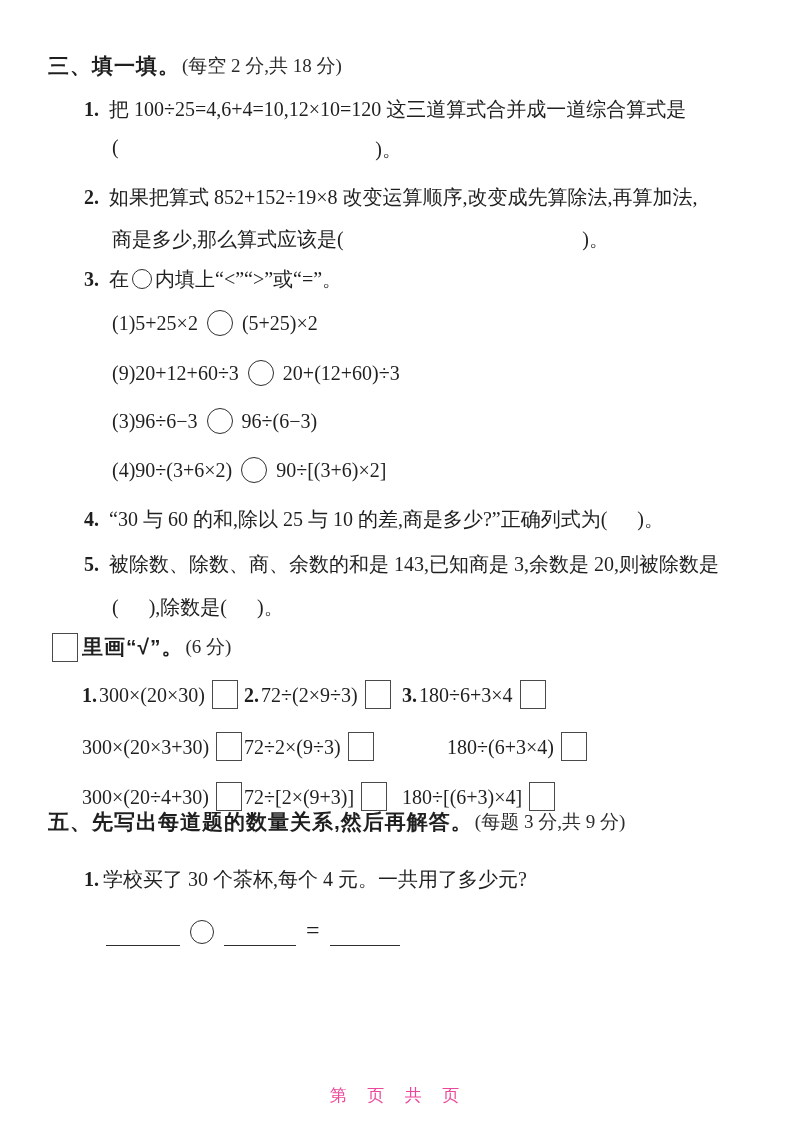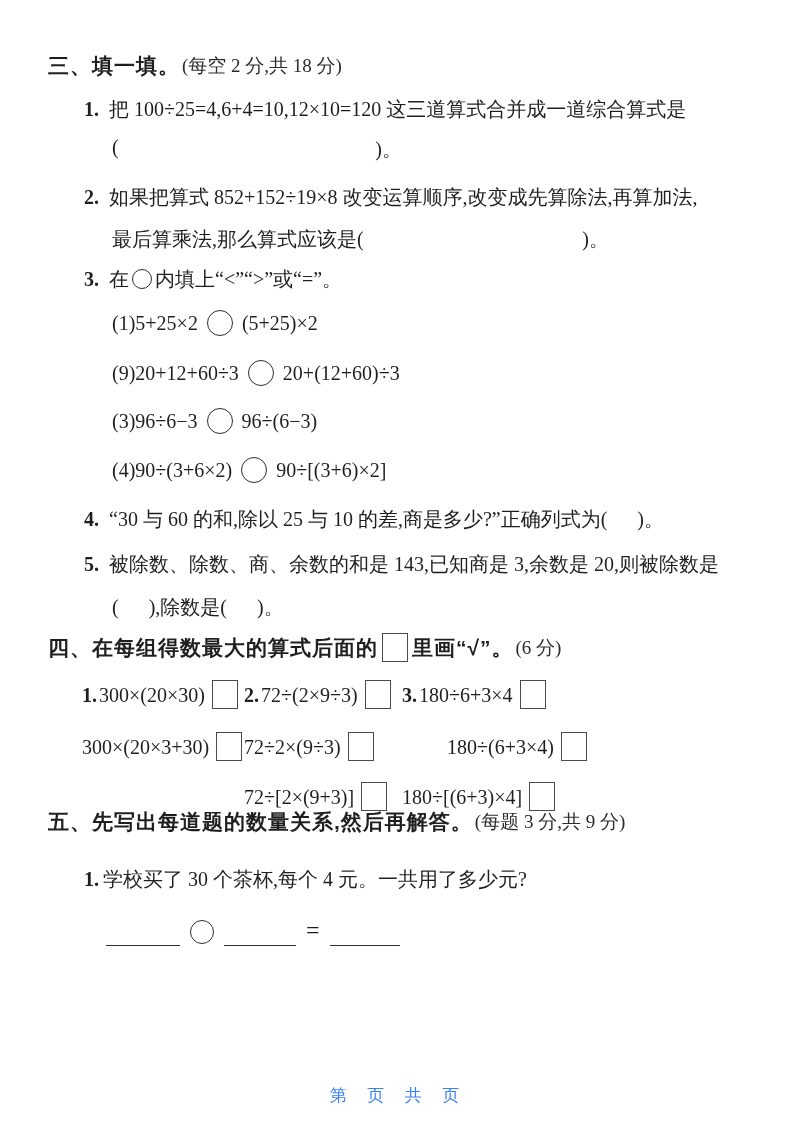--- a/index.html
+++ b/index.html
@@ -16,7 +16,7 @@
   .t{white-space:pre;}
   .line{display:flex;align-items:center;font-size:20px;line-height:26px;}
   .qno{font-weight:700;margin-right:10px;font-size:20px;}
-  .hdr{display:flex;align-items:center;font-size:21px;line-height:28px;}
+  .hdr{display:flex;align-items:flex-start;font-size:21px;line-height:28px;}
   .hdr .title{font-weight:700;font-family:"Liberation Sans","DejaVu Sans",sans-serif;letter-spacing:1px;}
   .hdr .score{font-size:19px;margin-left:2px;color:#2b2b2b;}
   .circle{

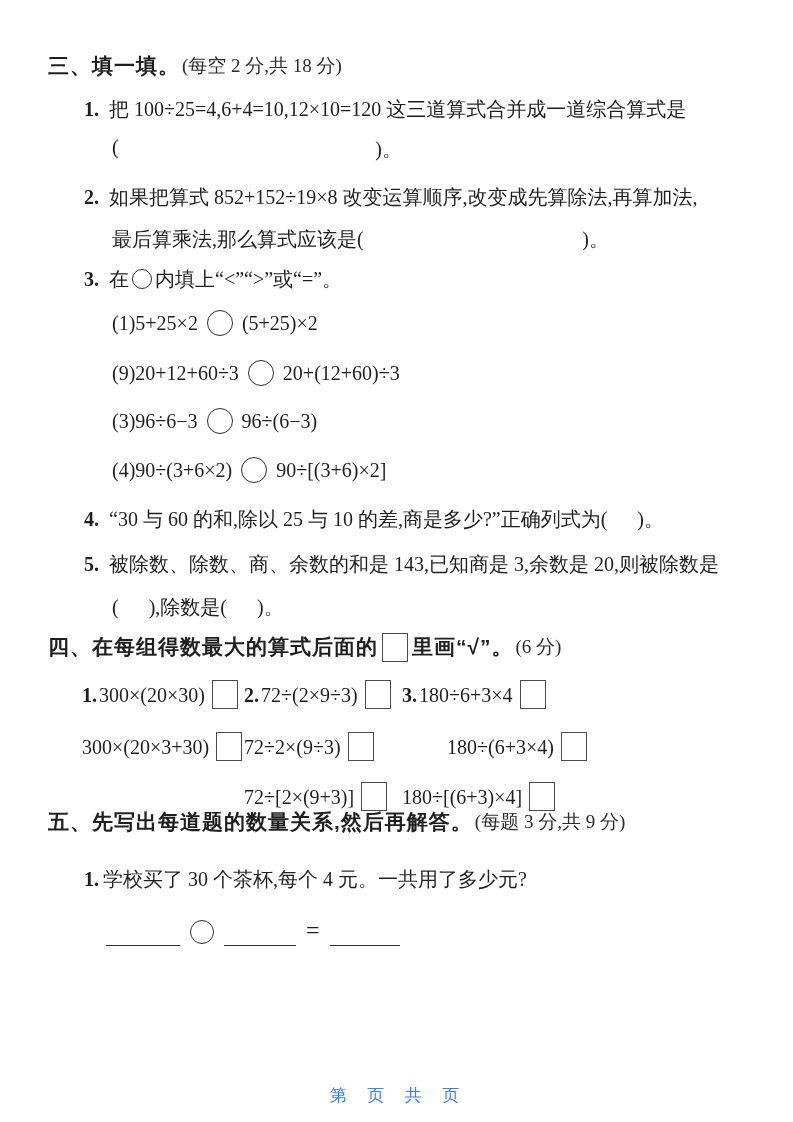--- a/index.html
+++ b/index.html
@@ -65,7 +65,7 @@
     <span class="t">如果把算式 852+152÷19×8 改变运算顺序,改变成先算除法,再算加法,</span>
   </div>
   <div class="abs blankrow" style="left:112px;top:226px;width:497px;">
-    <span class="t">最后算乘法,那么算式应该是(</span>
+    <span class="t">商是多少,那么算式应该是(</span>
     <span class="t">)。</span>
   </div>
 

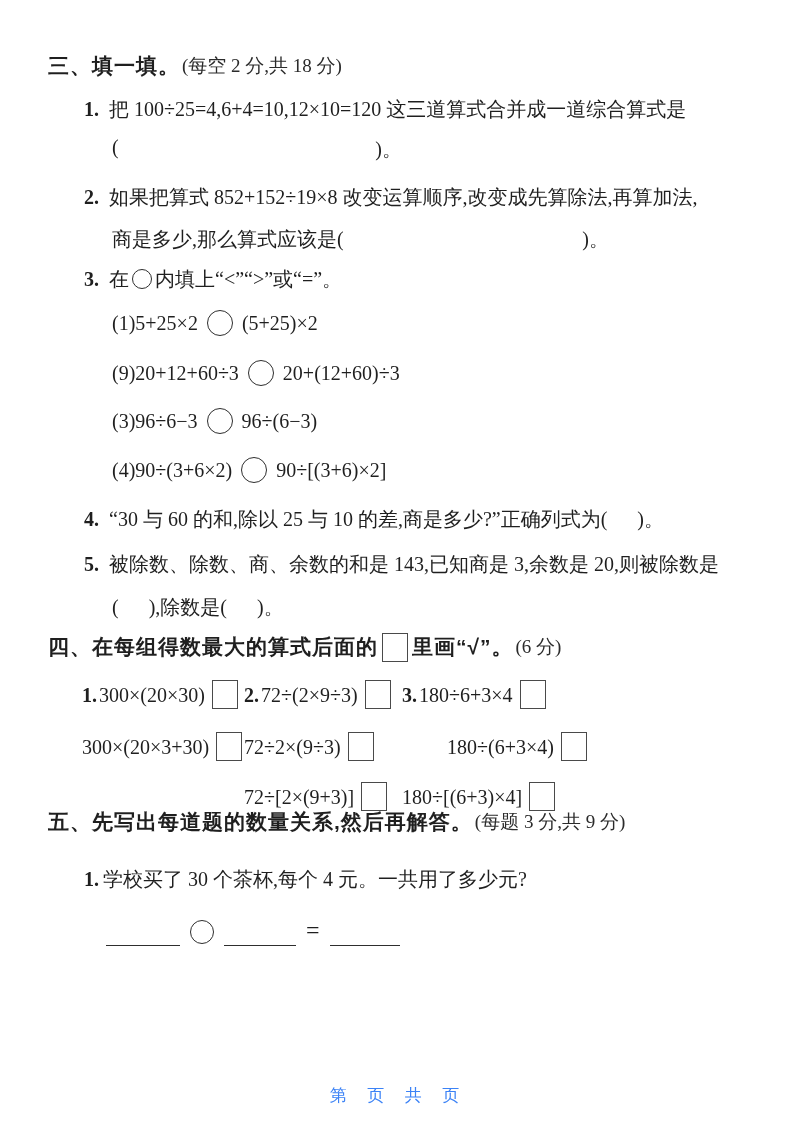--- a/index.html
+++ b/index.html
@@ -111,7 +111,6 @@
   </div>
 
   <div class="abs hdr" style="left:48px;top:633px;">
-    <span class="title t">四、在每组得数最大的算式后面的</span>
     <span class="checkbox" style="margin:0 4px;"></span>
     <span class="title t">里画“√”。</span>
     <span class="score t">(6 分)</span>

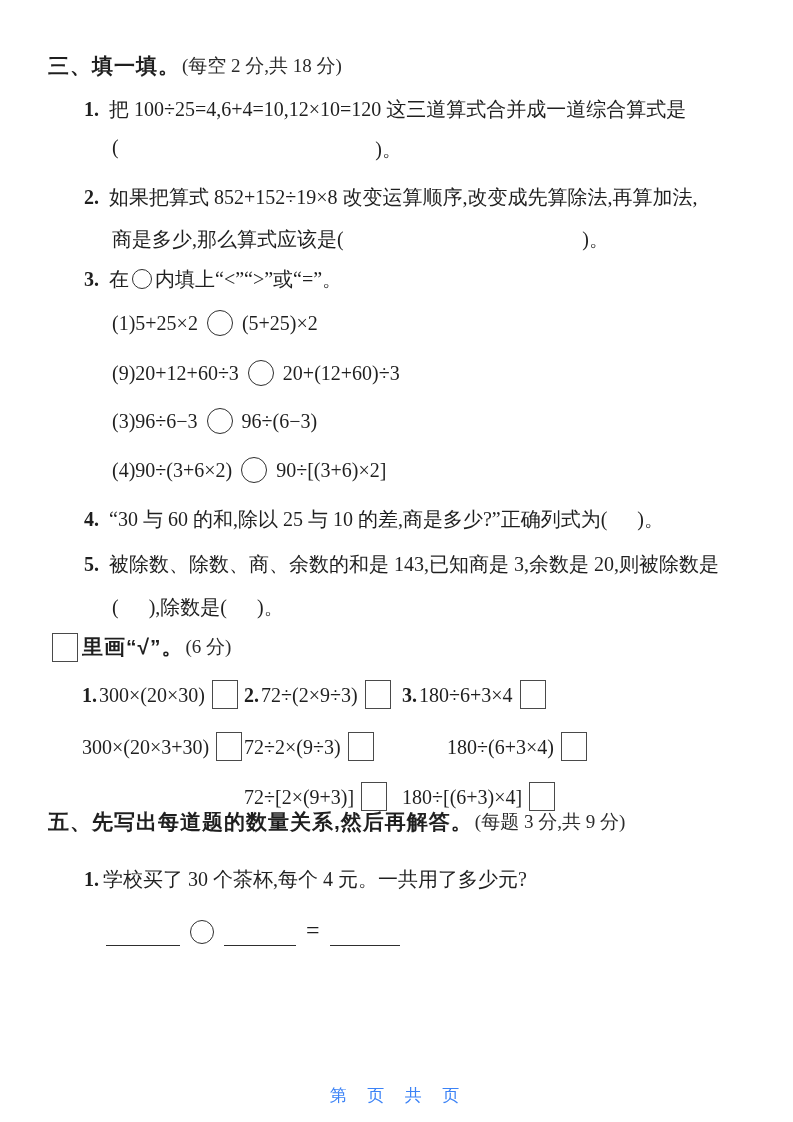--- a/index.html
+++ b/index.html
@@ -145,6 +145,10 @@
     <span class="checkbox"></span>
   </div>
 
+  <div class="abs line" style="left:82px;top:782px;">
+    <span class="t">300×(20÷4+30)</span>
+    <span class="checkbox"></span>
+  </div>
   <div class="abs line" style="left:244px;top:782px;">
     <span class="t">72÷[2×(9+3)]</span>
     <span class="checkbox"></span>

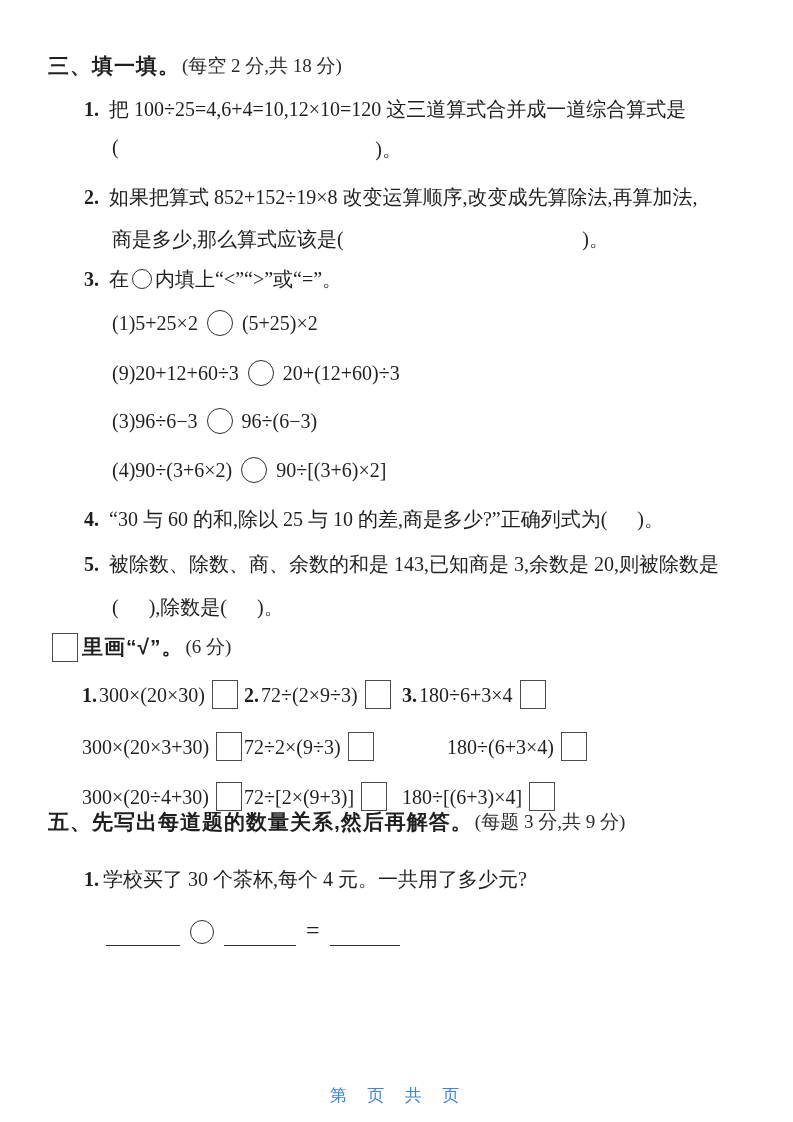--- a/index.html
+++ b/index.html
@@ -39,7 +39,7 @@
   }
   .ansline{display:flex;align-items:flex-end;font-size:20px;}
   .eq{font-size:24px;margin:0 10px 2px 10px;font-weight:400;}
-  .footer{font-size:17px;letter-spacing:4px;color:#3b82f6;}
+  .footer{font-size:17px;letter-spacing:4px;color:#ec4899;}
 </style>
 </head>
 <body>

